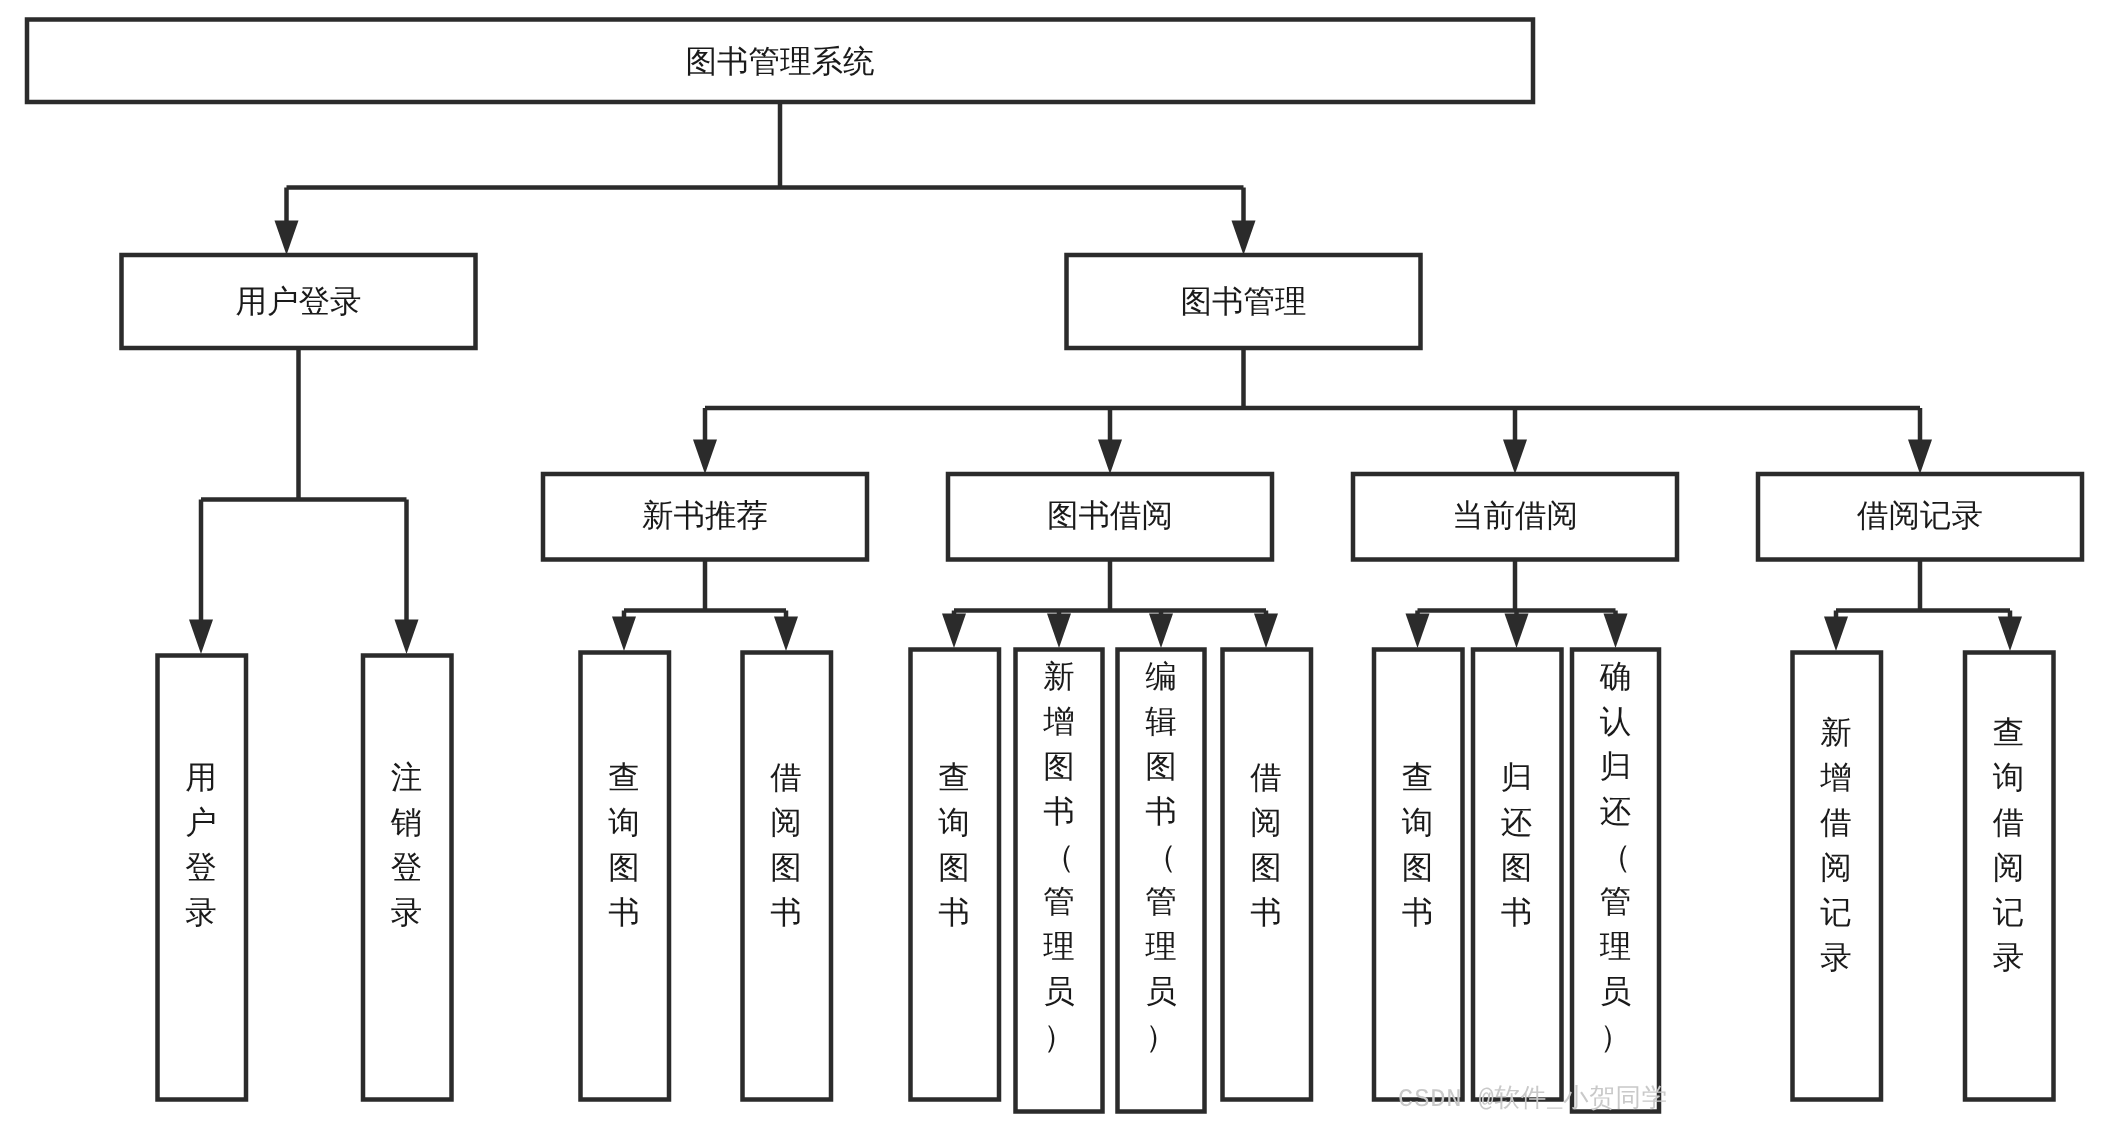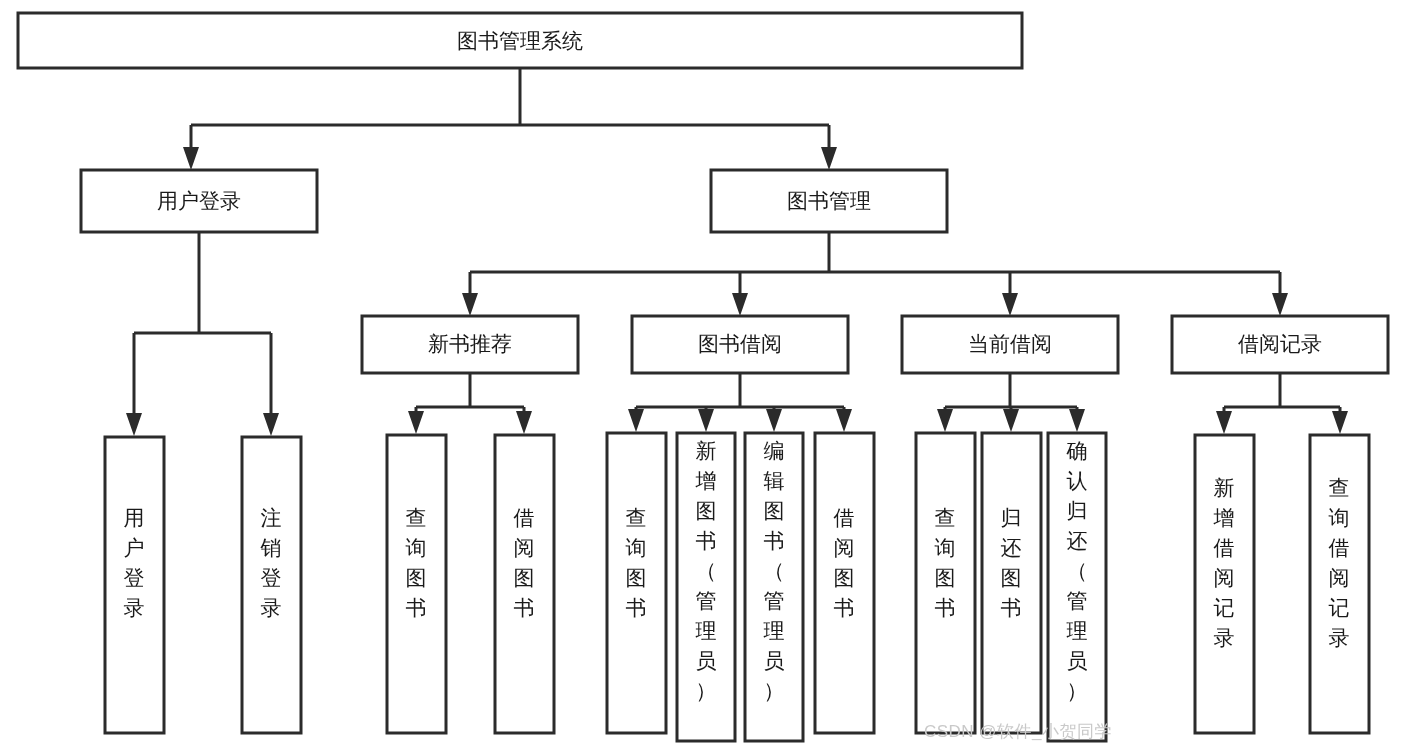--- a/index.html
+++ b/index.html
@@ -57,7 +57,7 @@
     position: absolute;
     right: 6px;
     bottom: 4px;
-    font-family: Liberation Sans, sans-serif;
+    font-family: Liberation Mono, monospace;
     font-size: 17px;
     color: #c9c9c9;
     white-space: nowrap;

